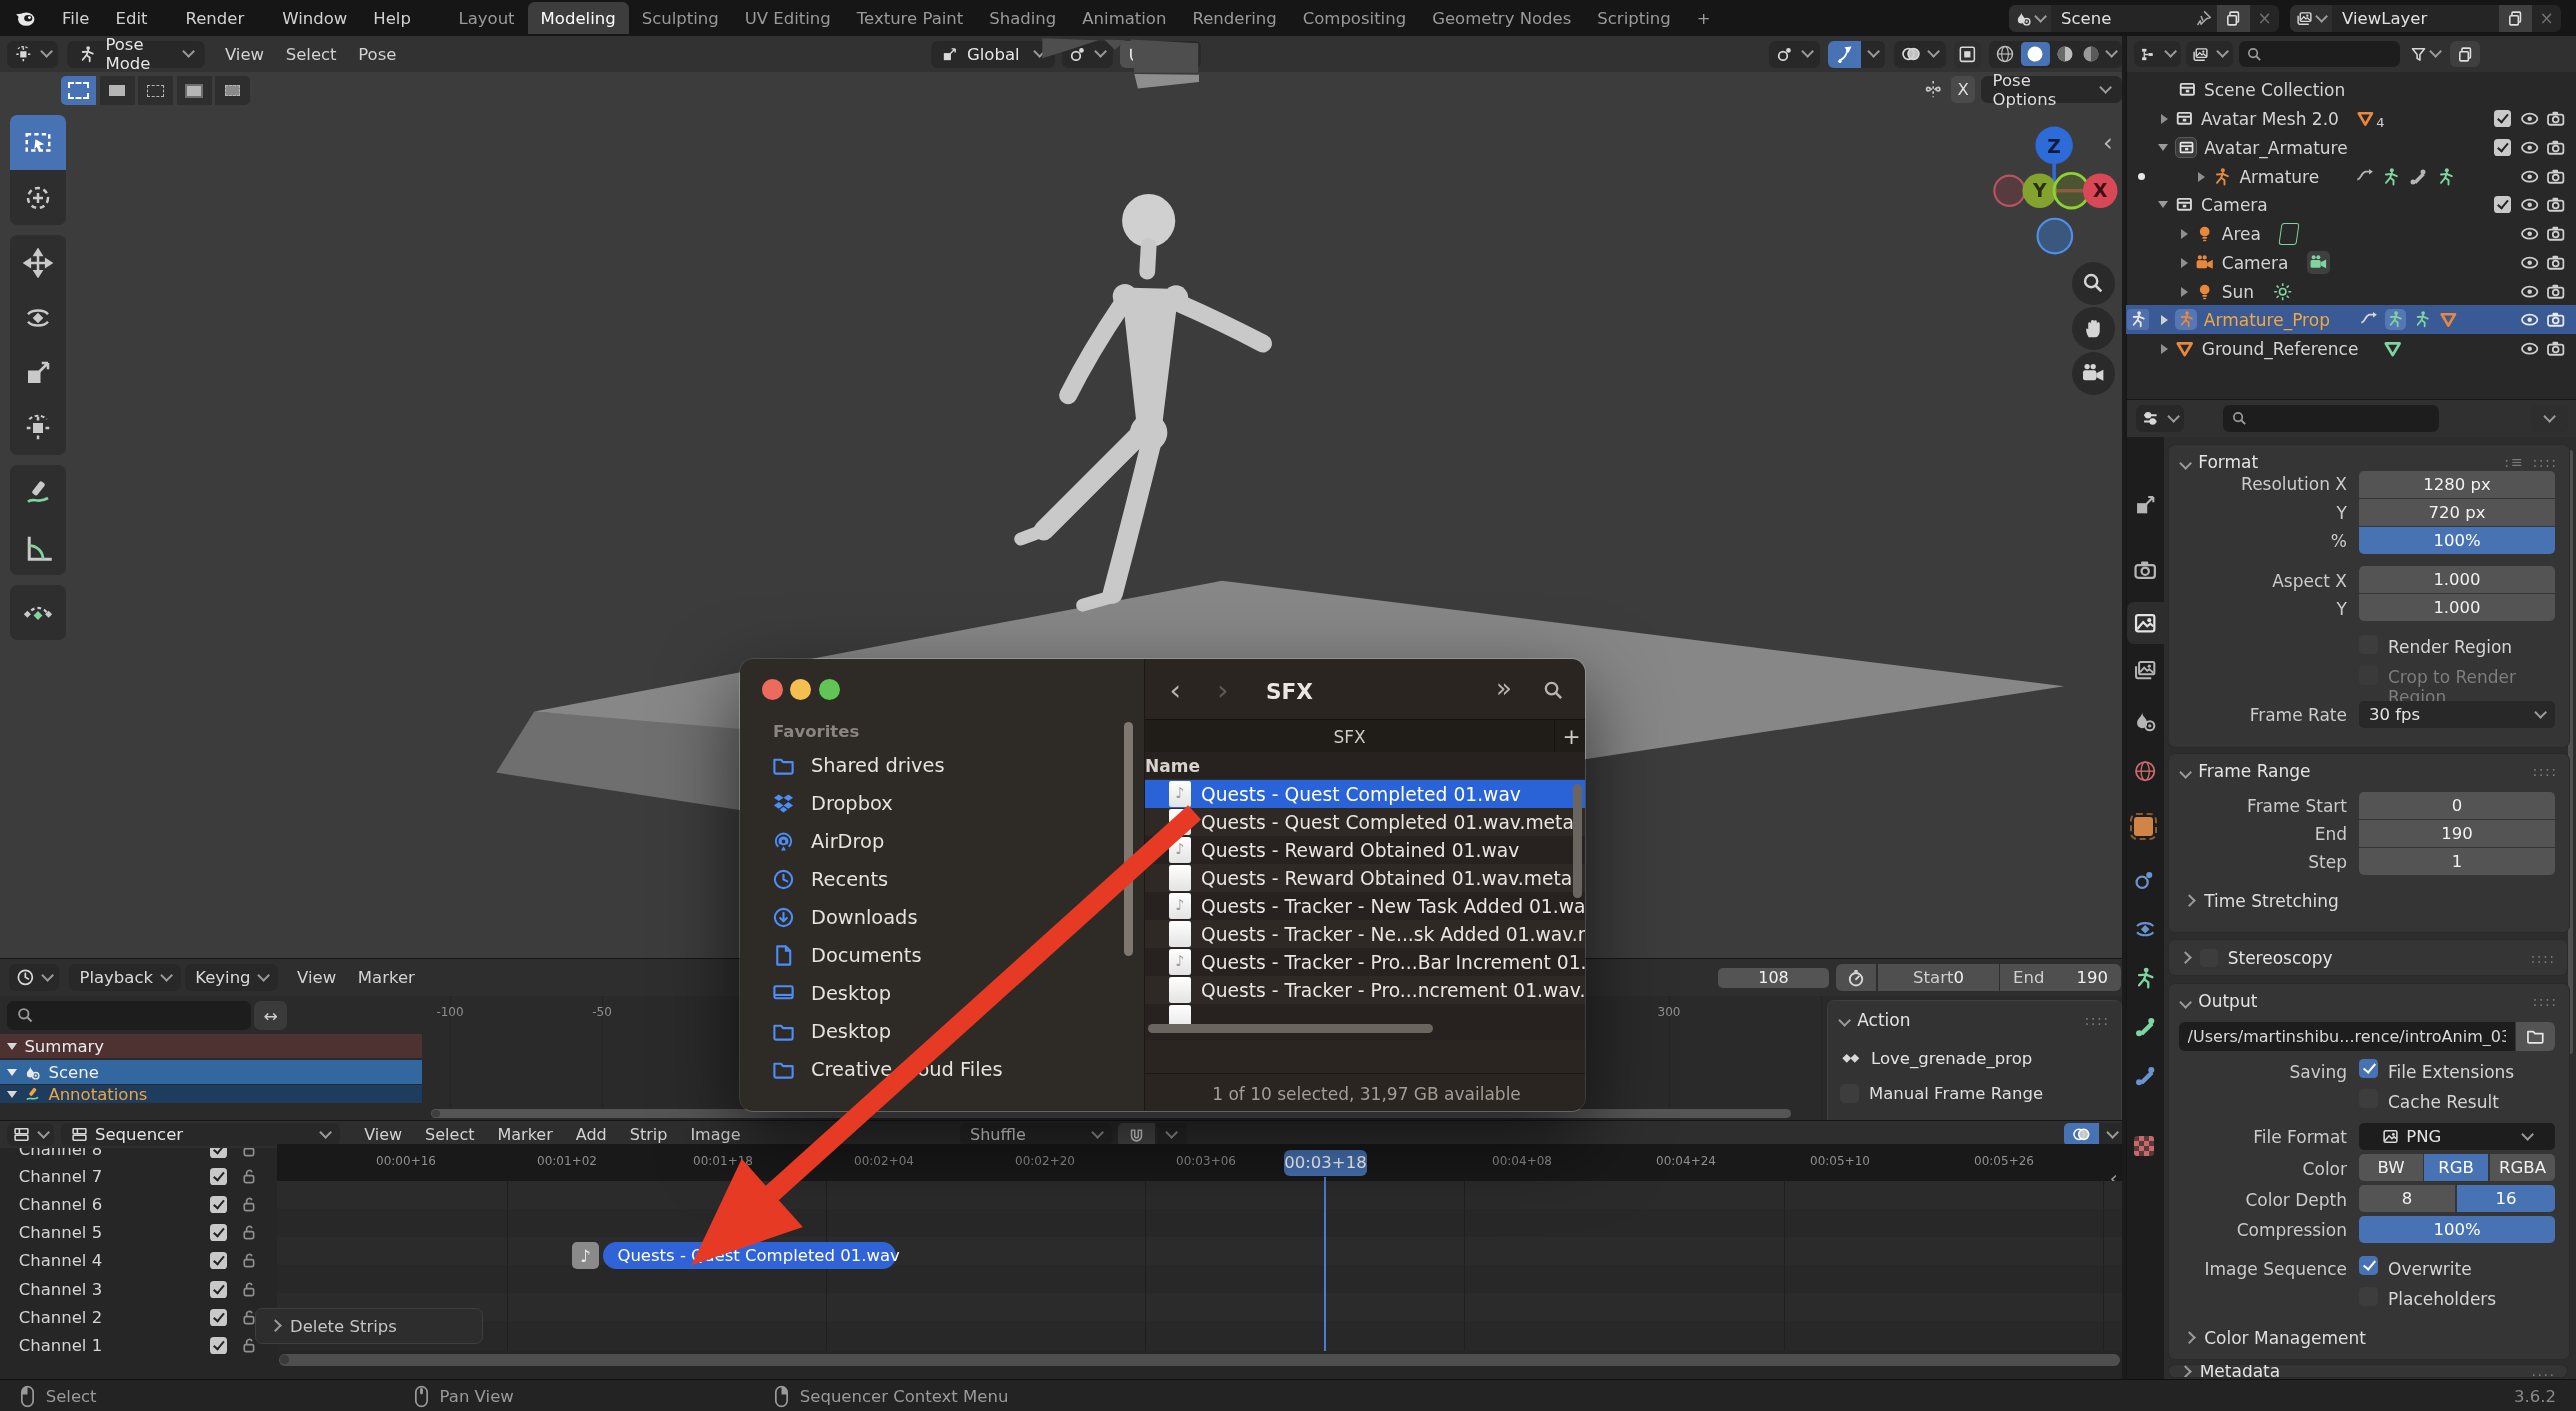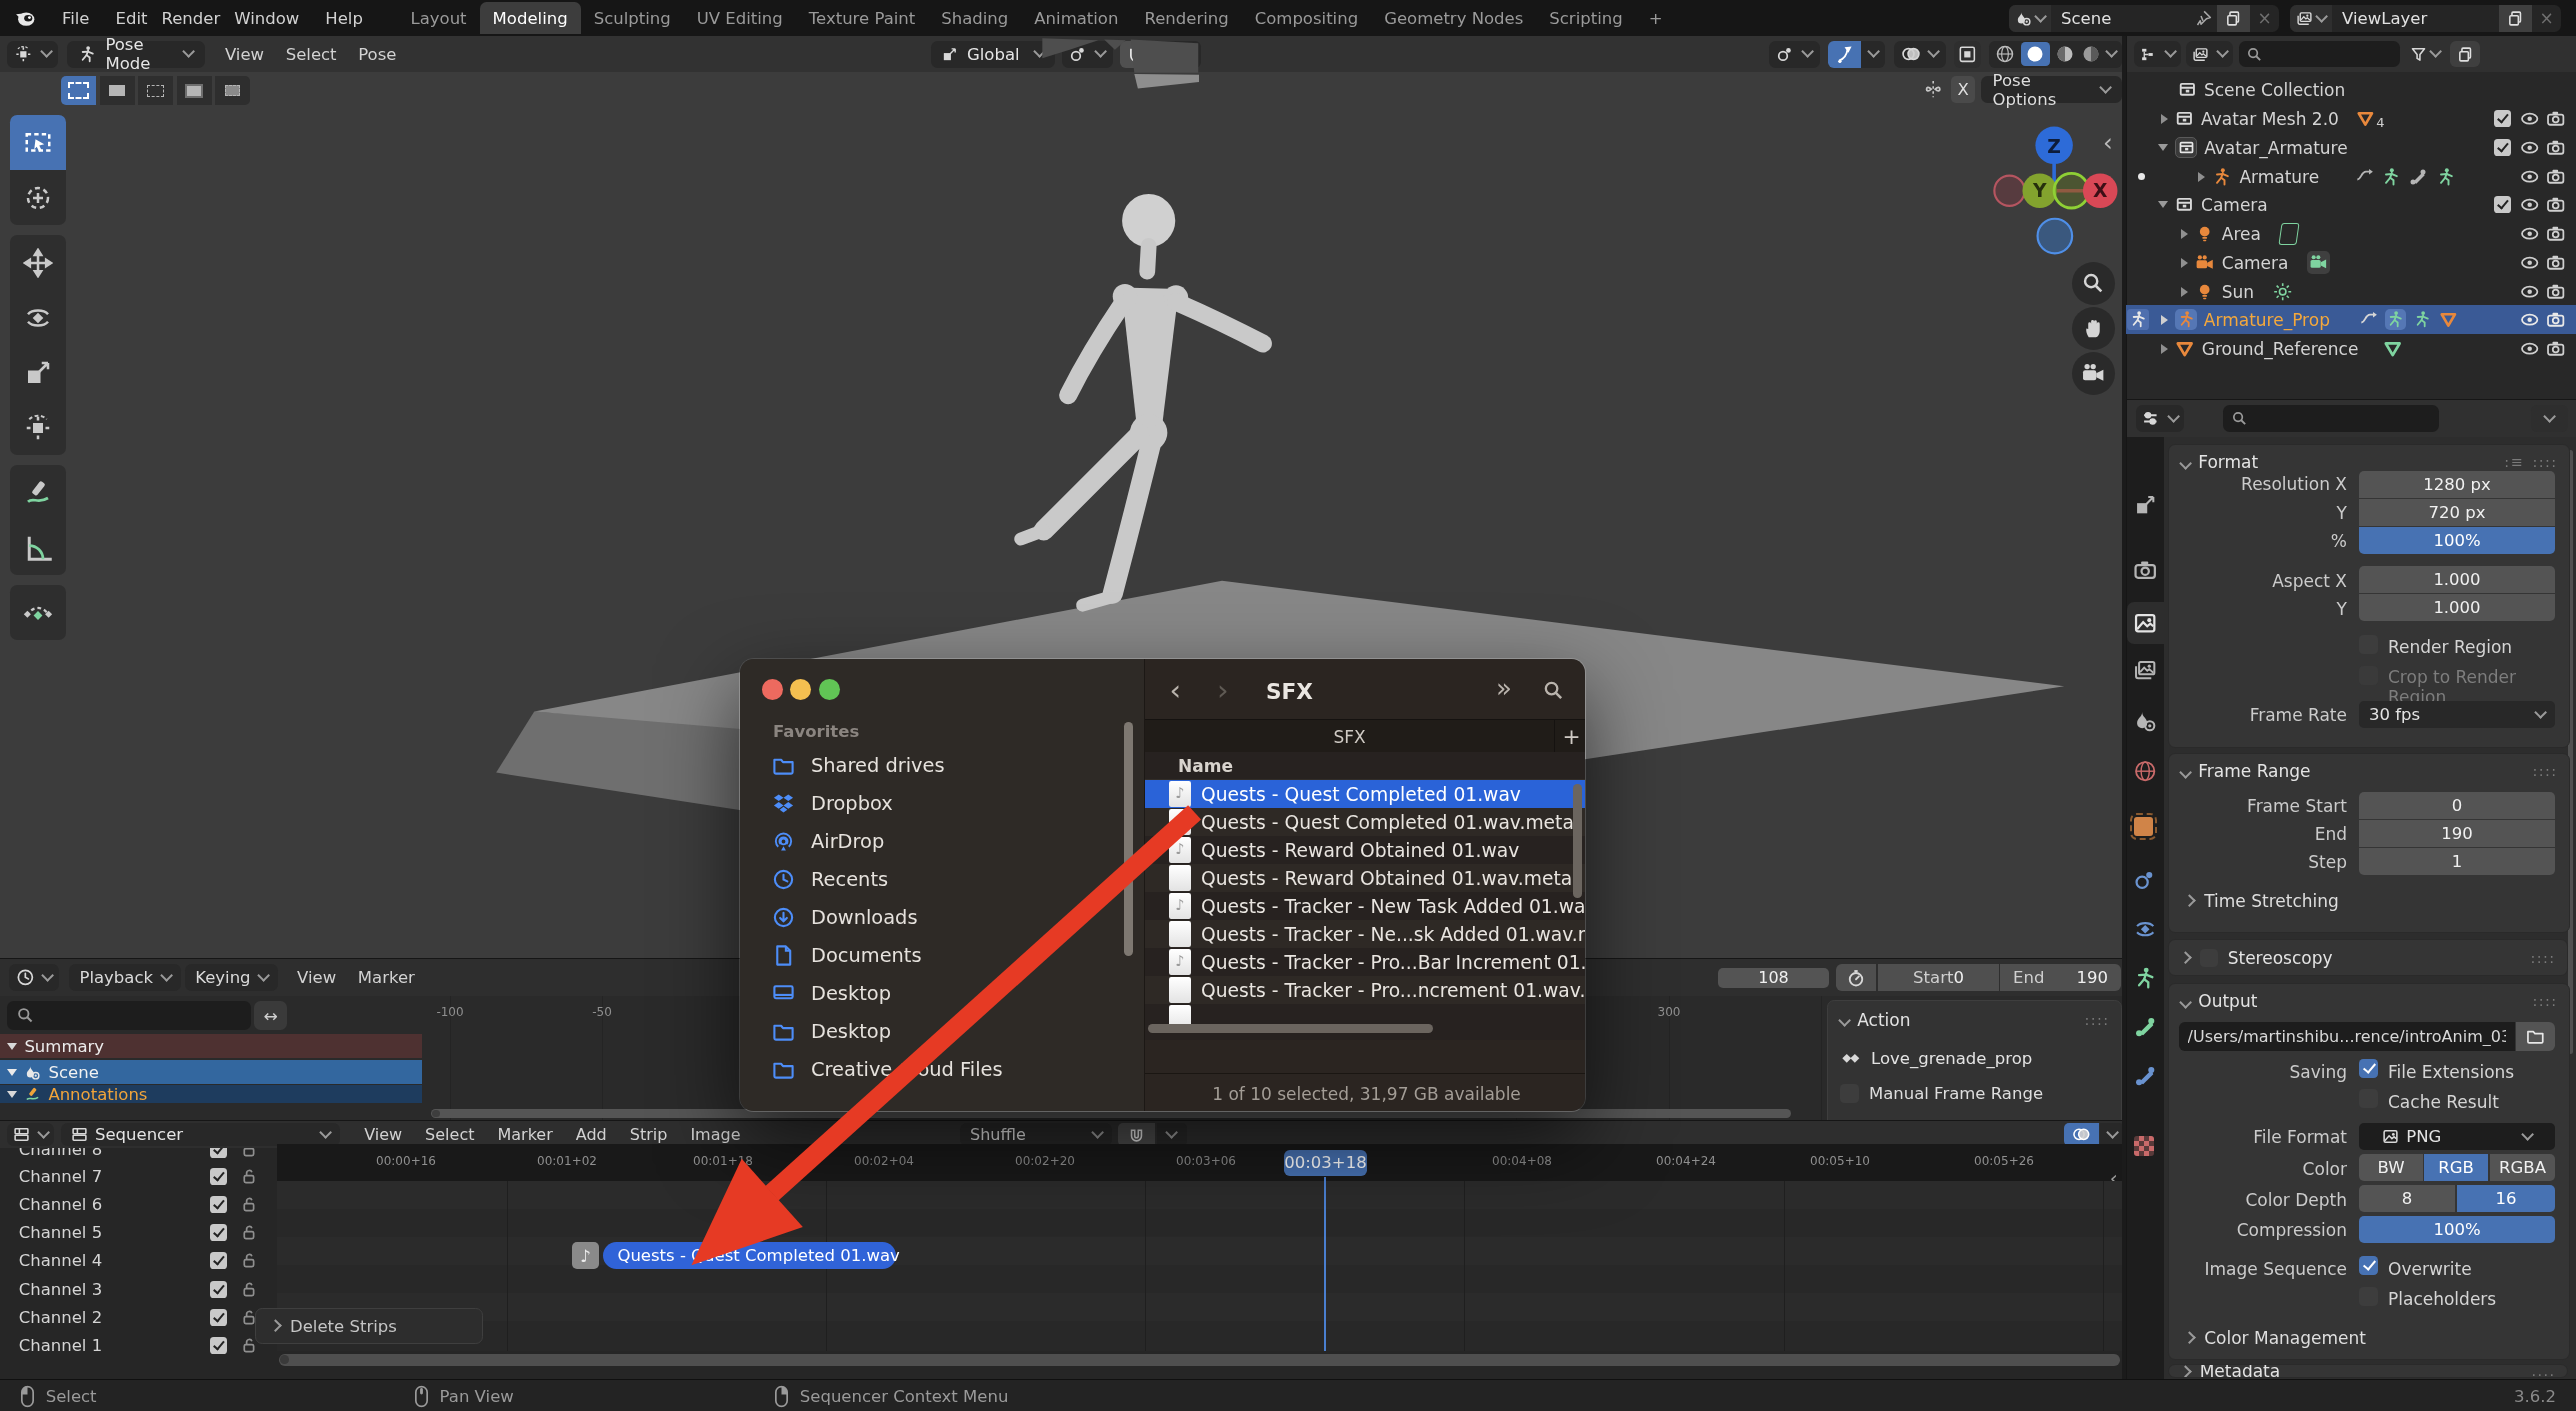--- a/index.html
+++ b/index.html
@@ -333,7 +333,7 @@
       </svg>
     <span class="menu" style="margin:0 13px">File</span>
     <span class="menu" style="margin:0 13px">Edit</span>
-    <span class="menu" style="margin:0 1px">Render</span>
+    <span class="menu" style="margin:0 25px">Render</span>
     <span class="menu" style="margin:0 13px">Window</span>
     <span class="menu" style="margin:0 13px">Help</span>
     <span class="ws" style="margin-left:21.6px">Layout</span>

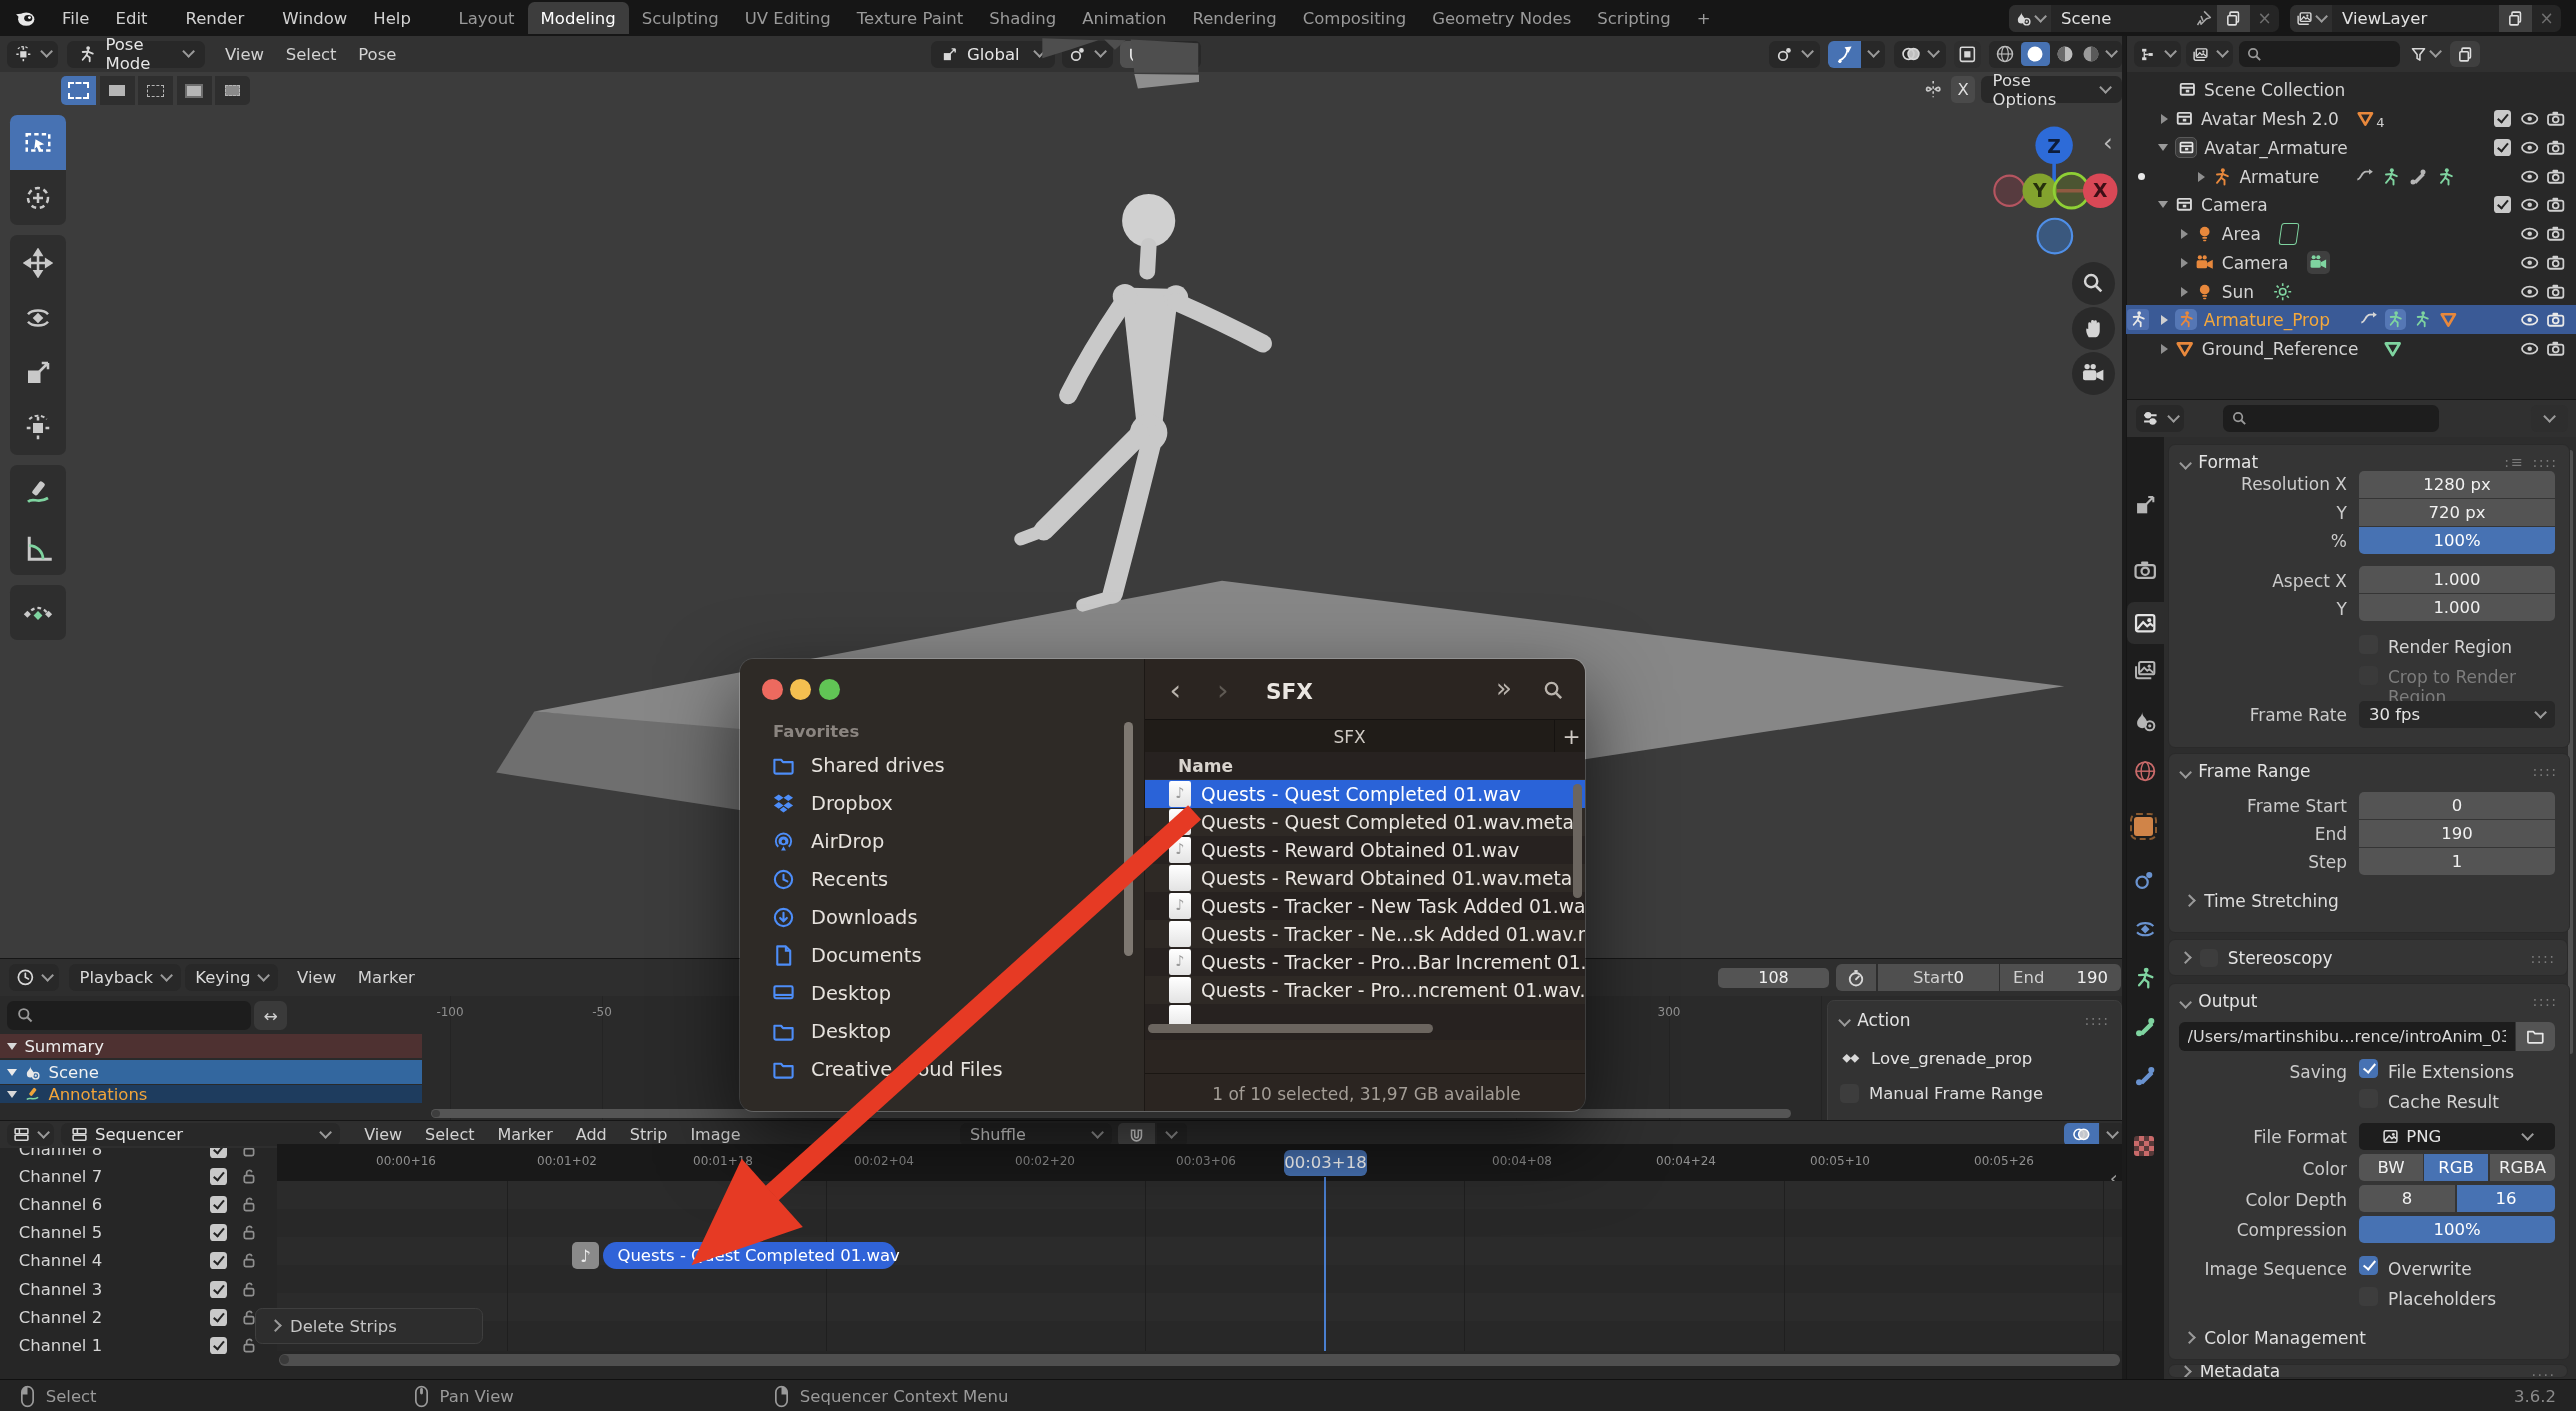--- a/index.html
+++ b/index.html
@@ -1340,7 +1340,7 @@
       </div>
 
       <div class="ab fx" style="left:0;top:93px;width:443px;height:27px;background:#272220;border-bottom:0.7px solid #322d28">
-        <span style="margin-left:33px;color:#d8d3cd;font-size:17px;font-weight:bold">Name</span>
+        <span style="color:#d8d3cd;font-size:17px;font-weight:bold">Name</span>
       </div>
 
       <div class="ab" style="left:0;top:121px;width:443px;height:260px;background:#272220;overflow:hidden">

